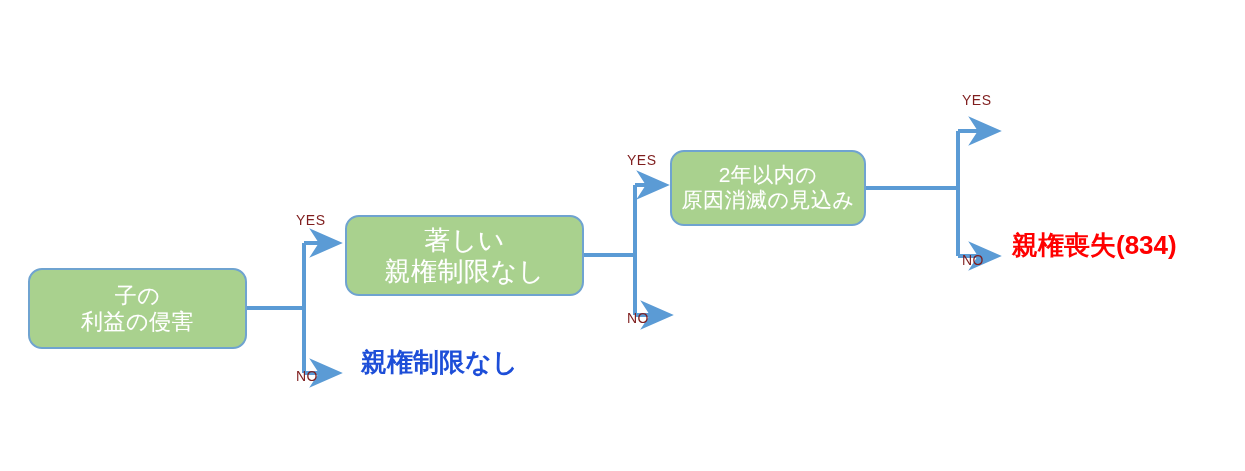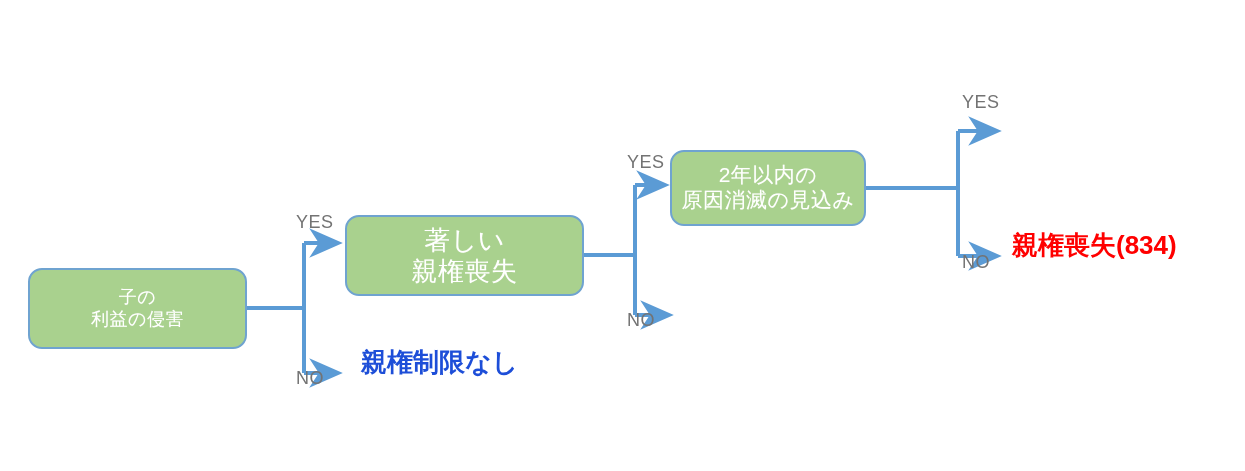--- a/index.html
+++ b/index.html
@@ -57,8 +57,8 @@
   }
   .branch-label {
     position: absolute;
-    font-size: 18px;
-    color: #737373;
+    font-size: 14px;
+    color: #7f1d1d;
     letter-spacing: 0.5px;
     white-space: nowrap;
   }

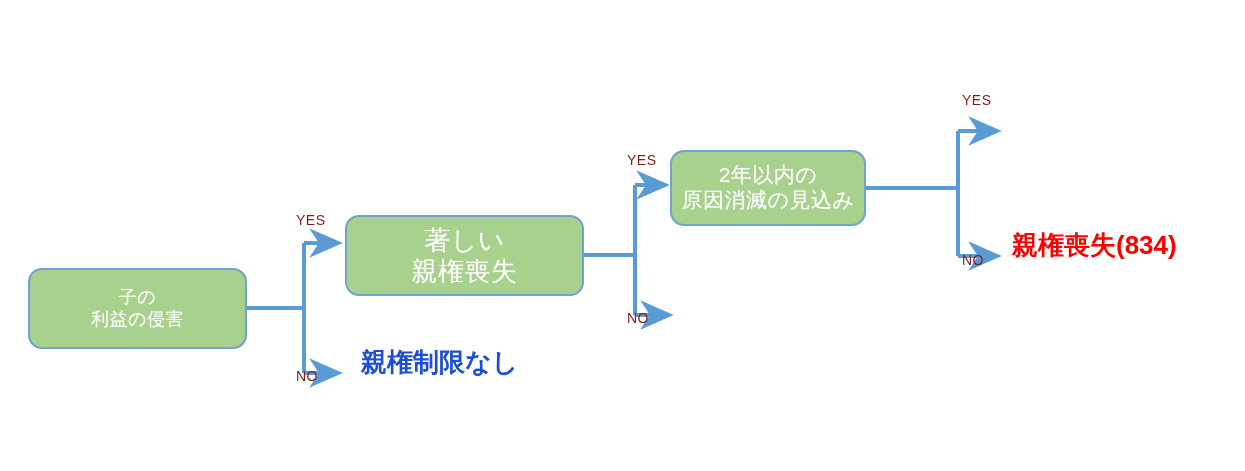--- a/index.html
+++ b/index.html
@@ -129,7 +129,7 @@
 
   <div class="node" id="node-serious-harm">
     <span class="node-text">著しい
-親権喪失</span>
+親権制限なし</span>
   </div>
 
   <div class="node" id="node-cause-ends">

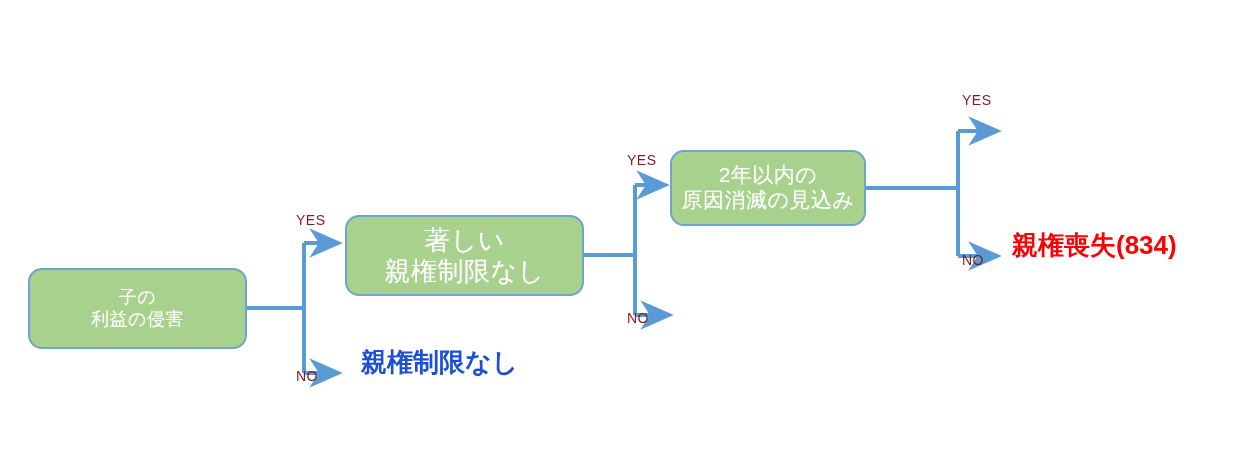--- a/index.html
+++ b/index.html
@@ -45,7 +45,7 @@
   }
   #node-child-harm {
     left: 28px; top: 268px; width: 219px; height: 81px;
-    font-size: 18px;
+    font-size: 22px;
   }
   #node-serious-harm {
     left: 345px; top: 215px; width: 239px; height: 81px;

